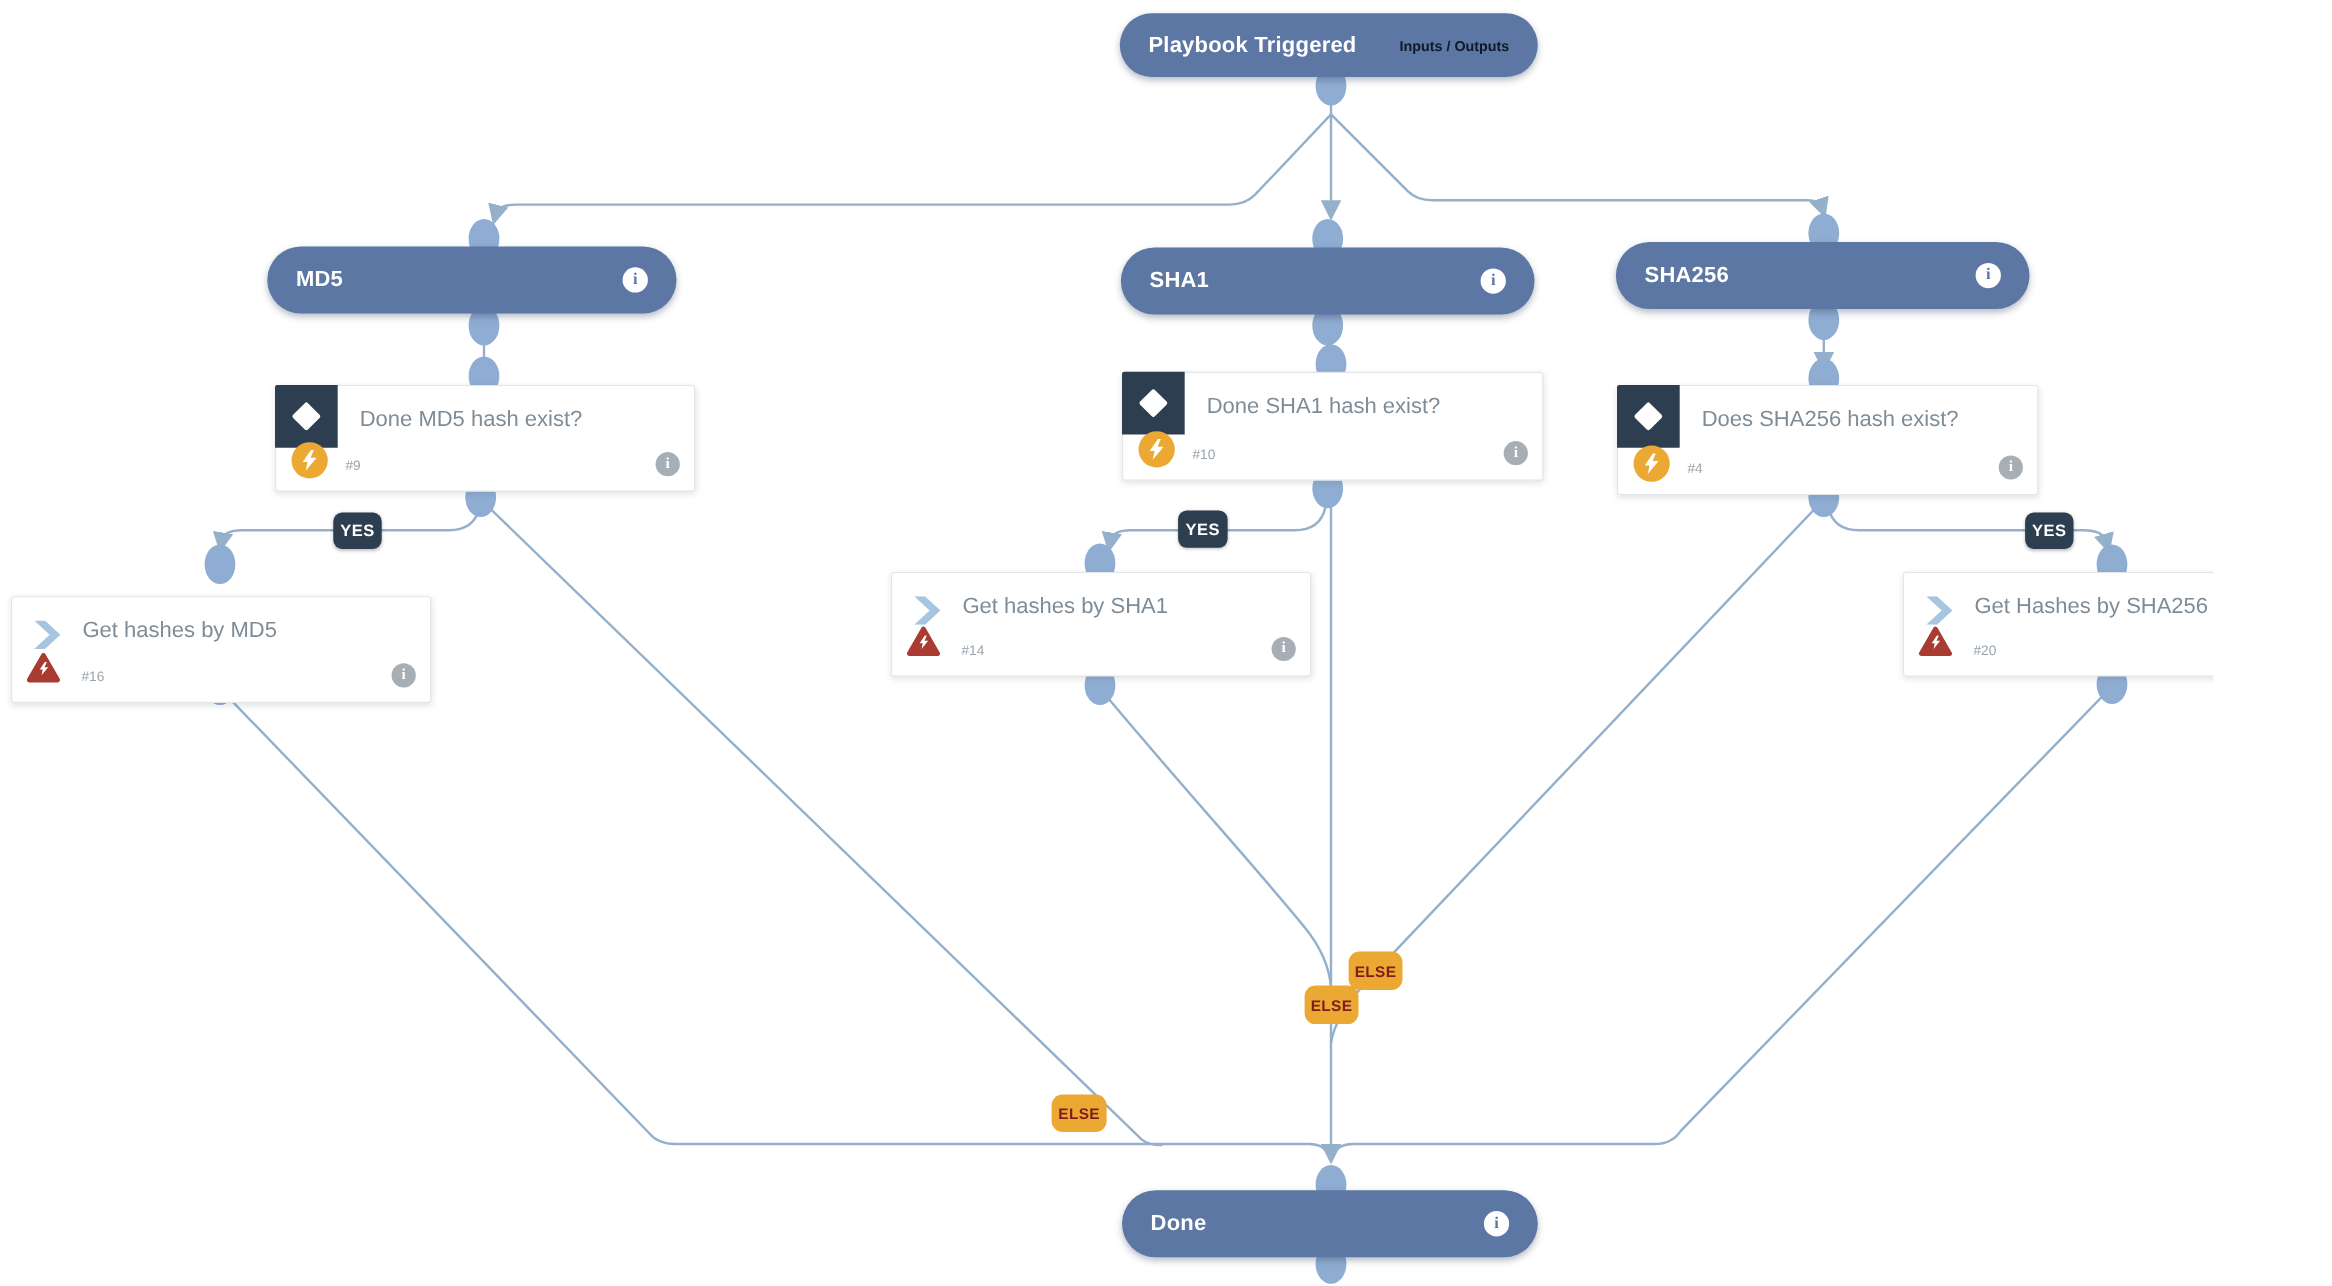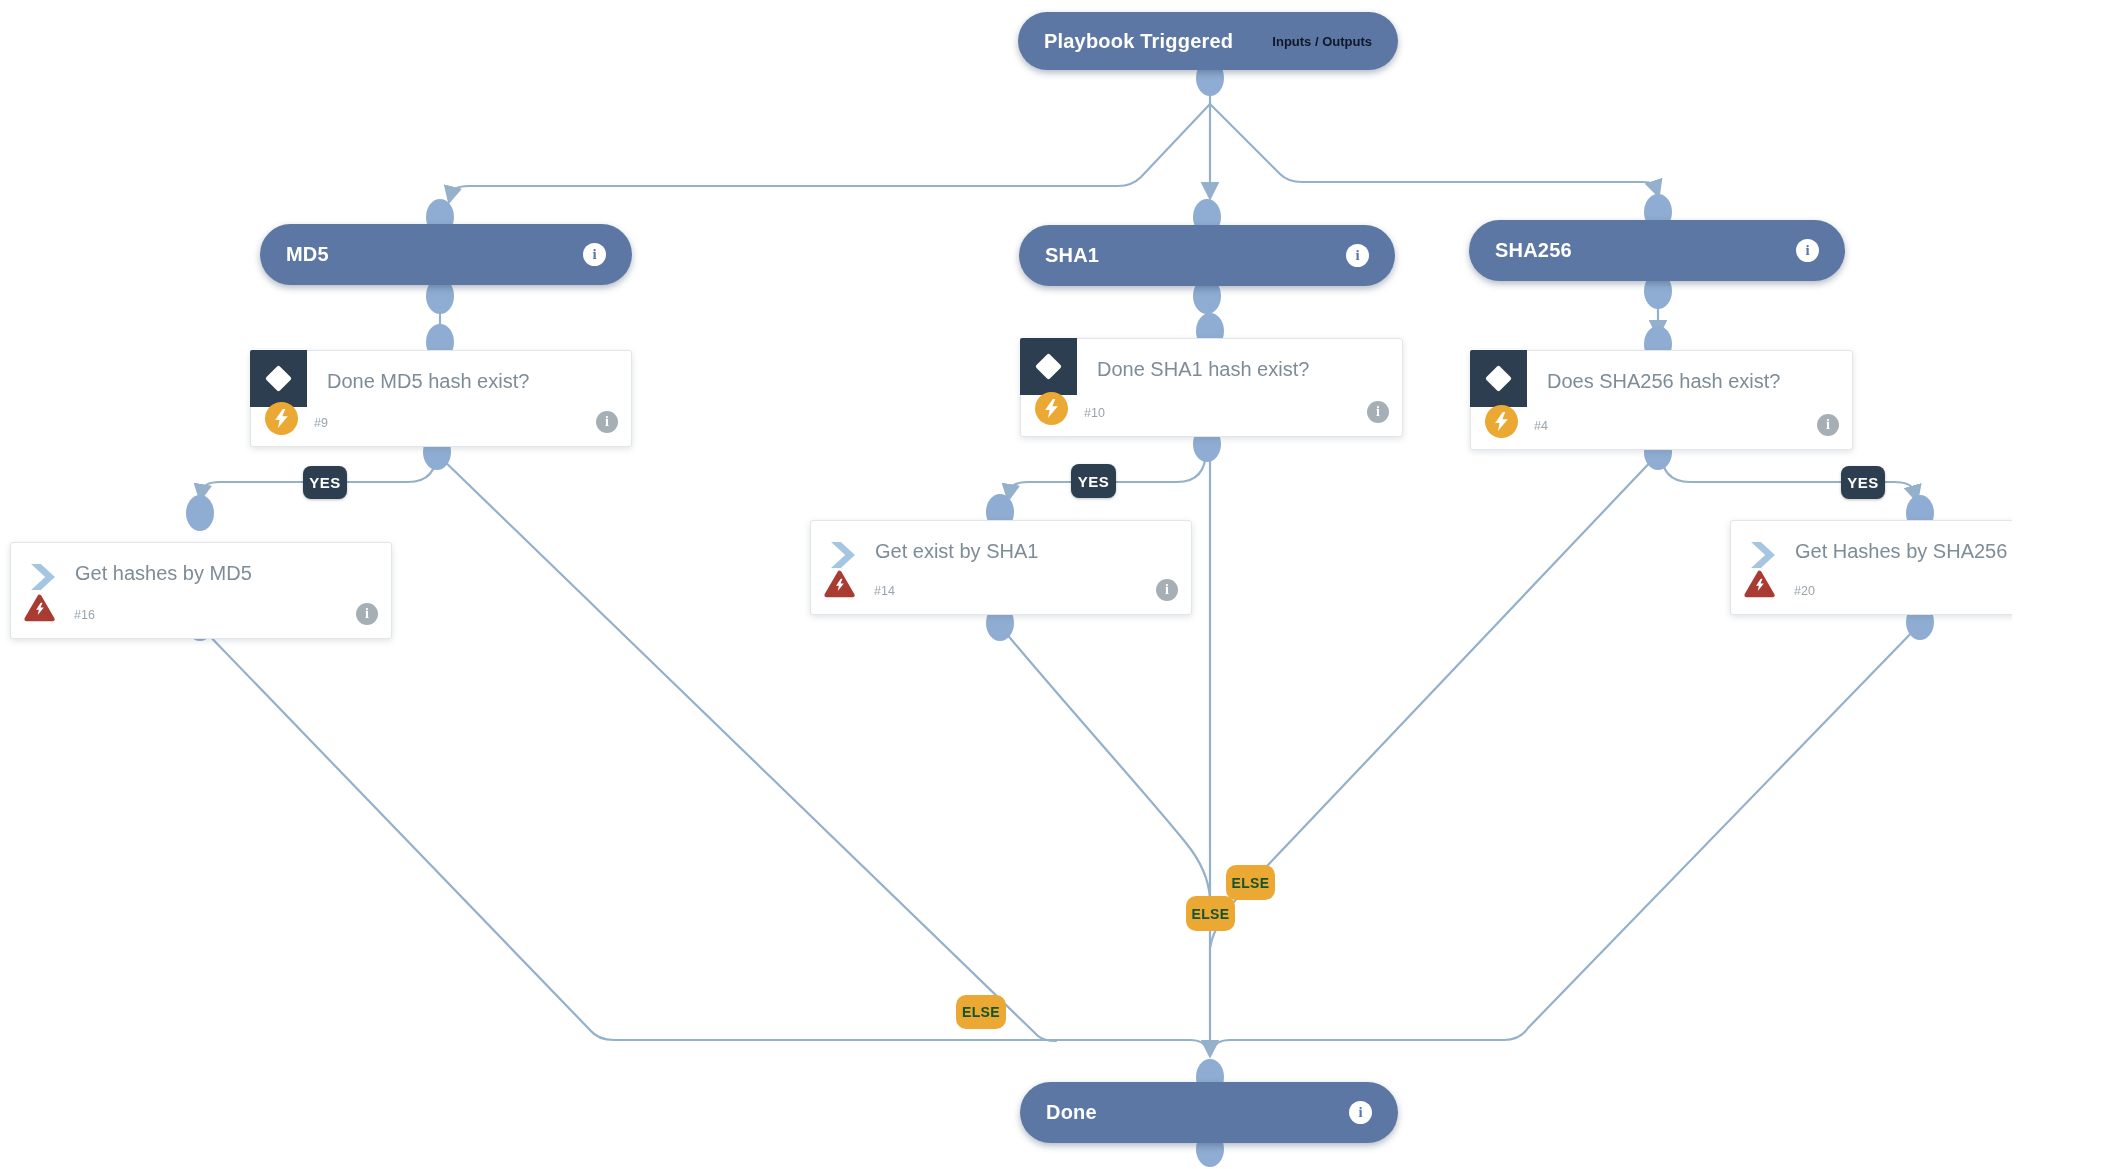--- a/index.html
+++ b/index.html
@@ -122,7 +122,7 @@
     <span class="io">Inputs / Outputs</span>
   </div>
 
-  <div class="pill" style="left:260px; top:224px; width:372px; height:61px;align-items:center;">
+  <div class="pill" style="left:243px; top:224px; width:372px; height:61px;align-items:center;">
     <span class="title">MD5</span>
     <span class="spacer"></span>
     <span class="info on-pill">i</span>

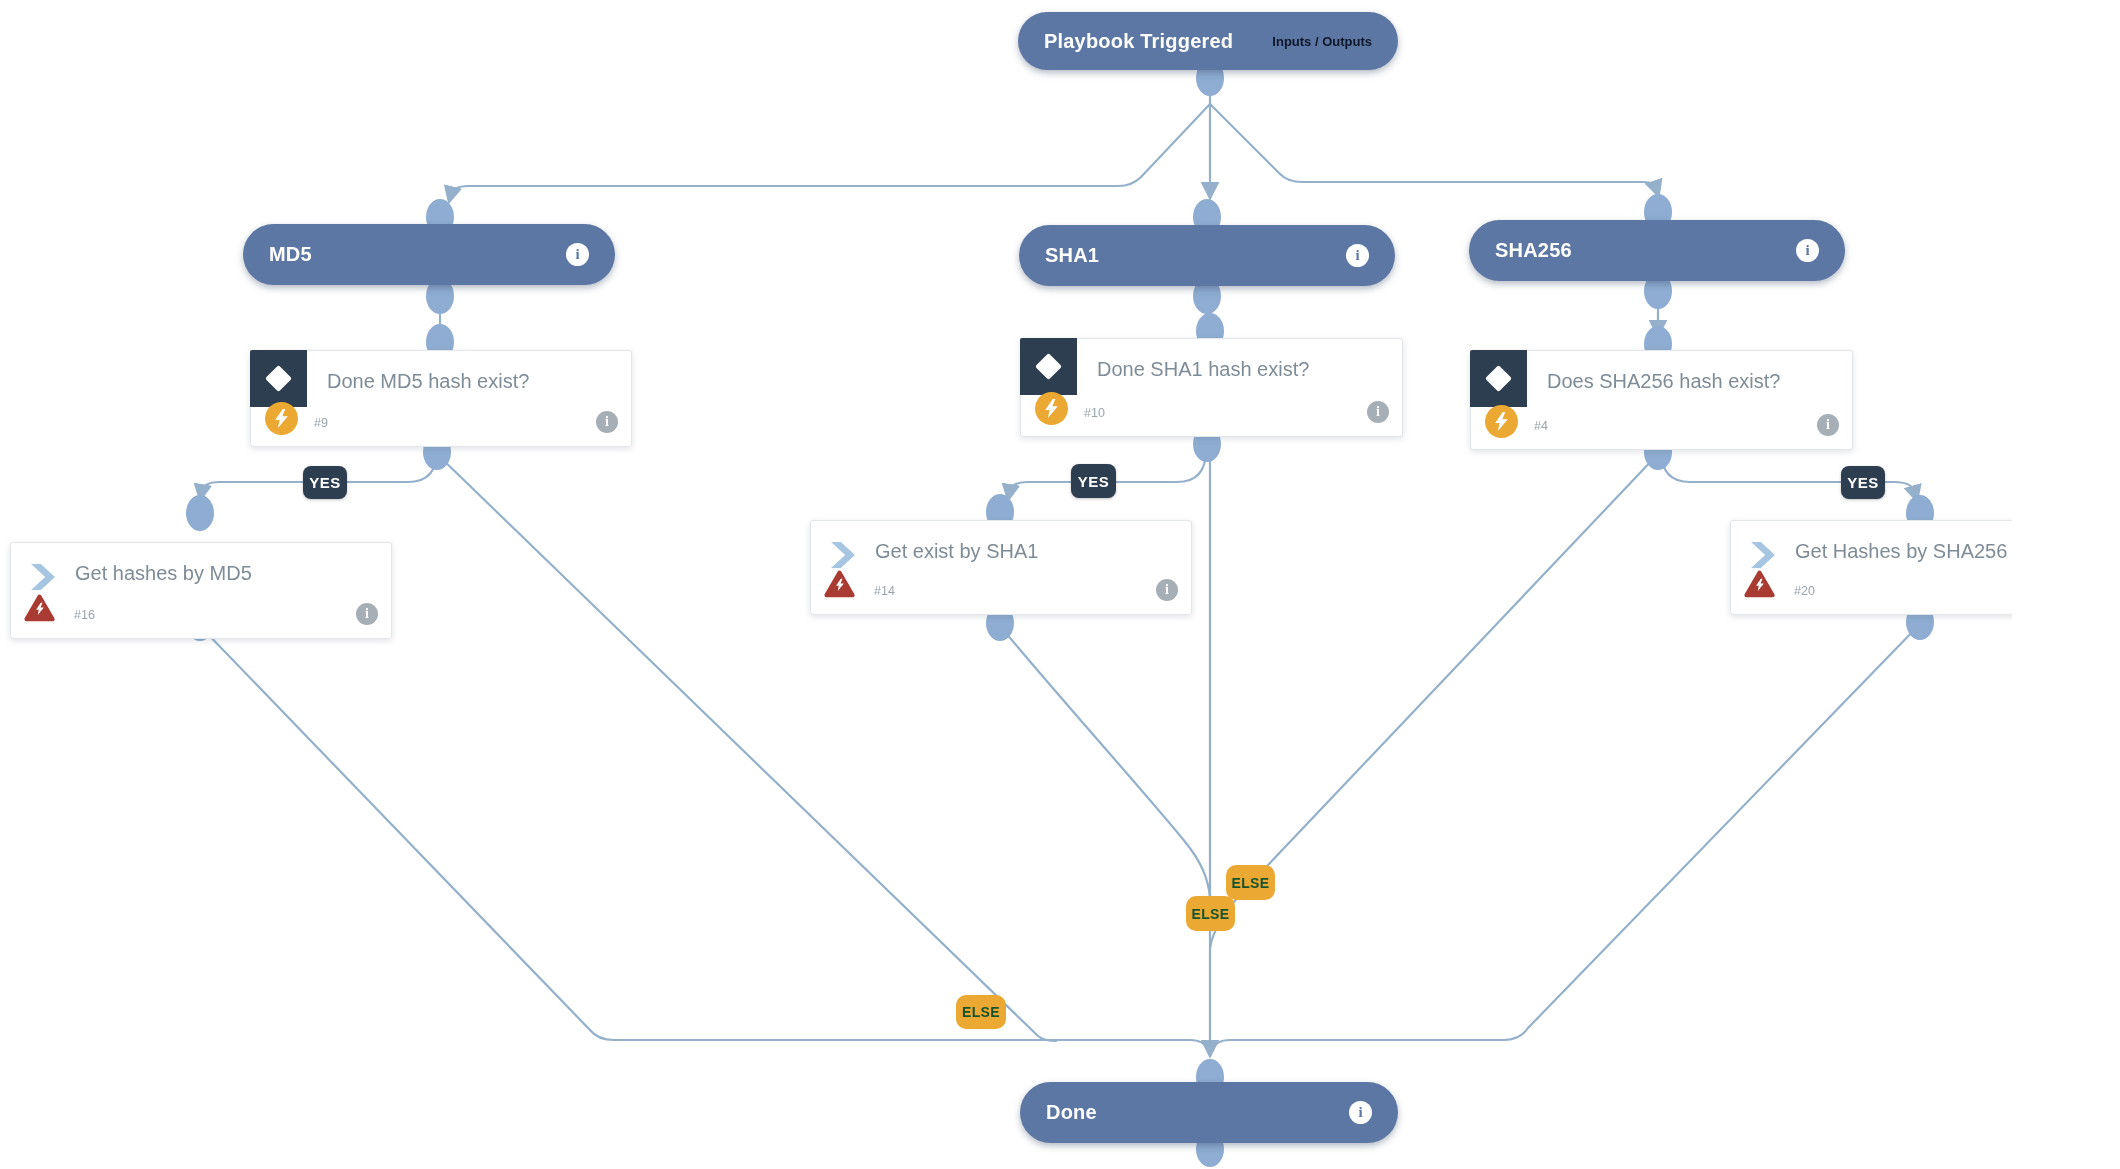--- a/index.html
+++ b/index.html
@@ -203,7 +203,7 @@
           <path d="M0 0 H9 L22 12 L9 24 H0 L13 12 Z" fill="#a6c5e0"></path>
         </svg>
     </span>
-    <div class="card-title">Get exist by SHA1</div>
+    <div class="card-title">Get hashes by SHA1</div>
     <span class="tri">
       <svg width="31" height="28" viewBox="0 0 36 32">
           <path d="M18 3 L33 29 H3 Z" fill="#a93b32" stroke="#a93b32" stroke-width="5" stroke-linejoin="round"></path>

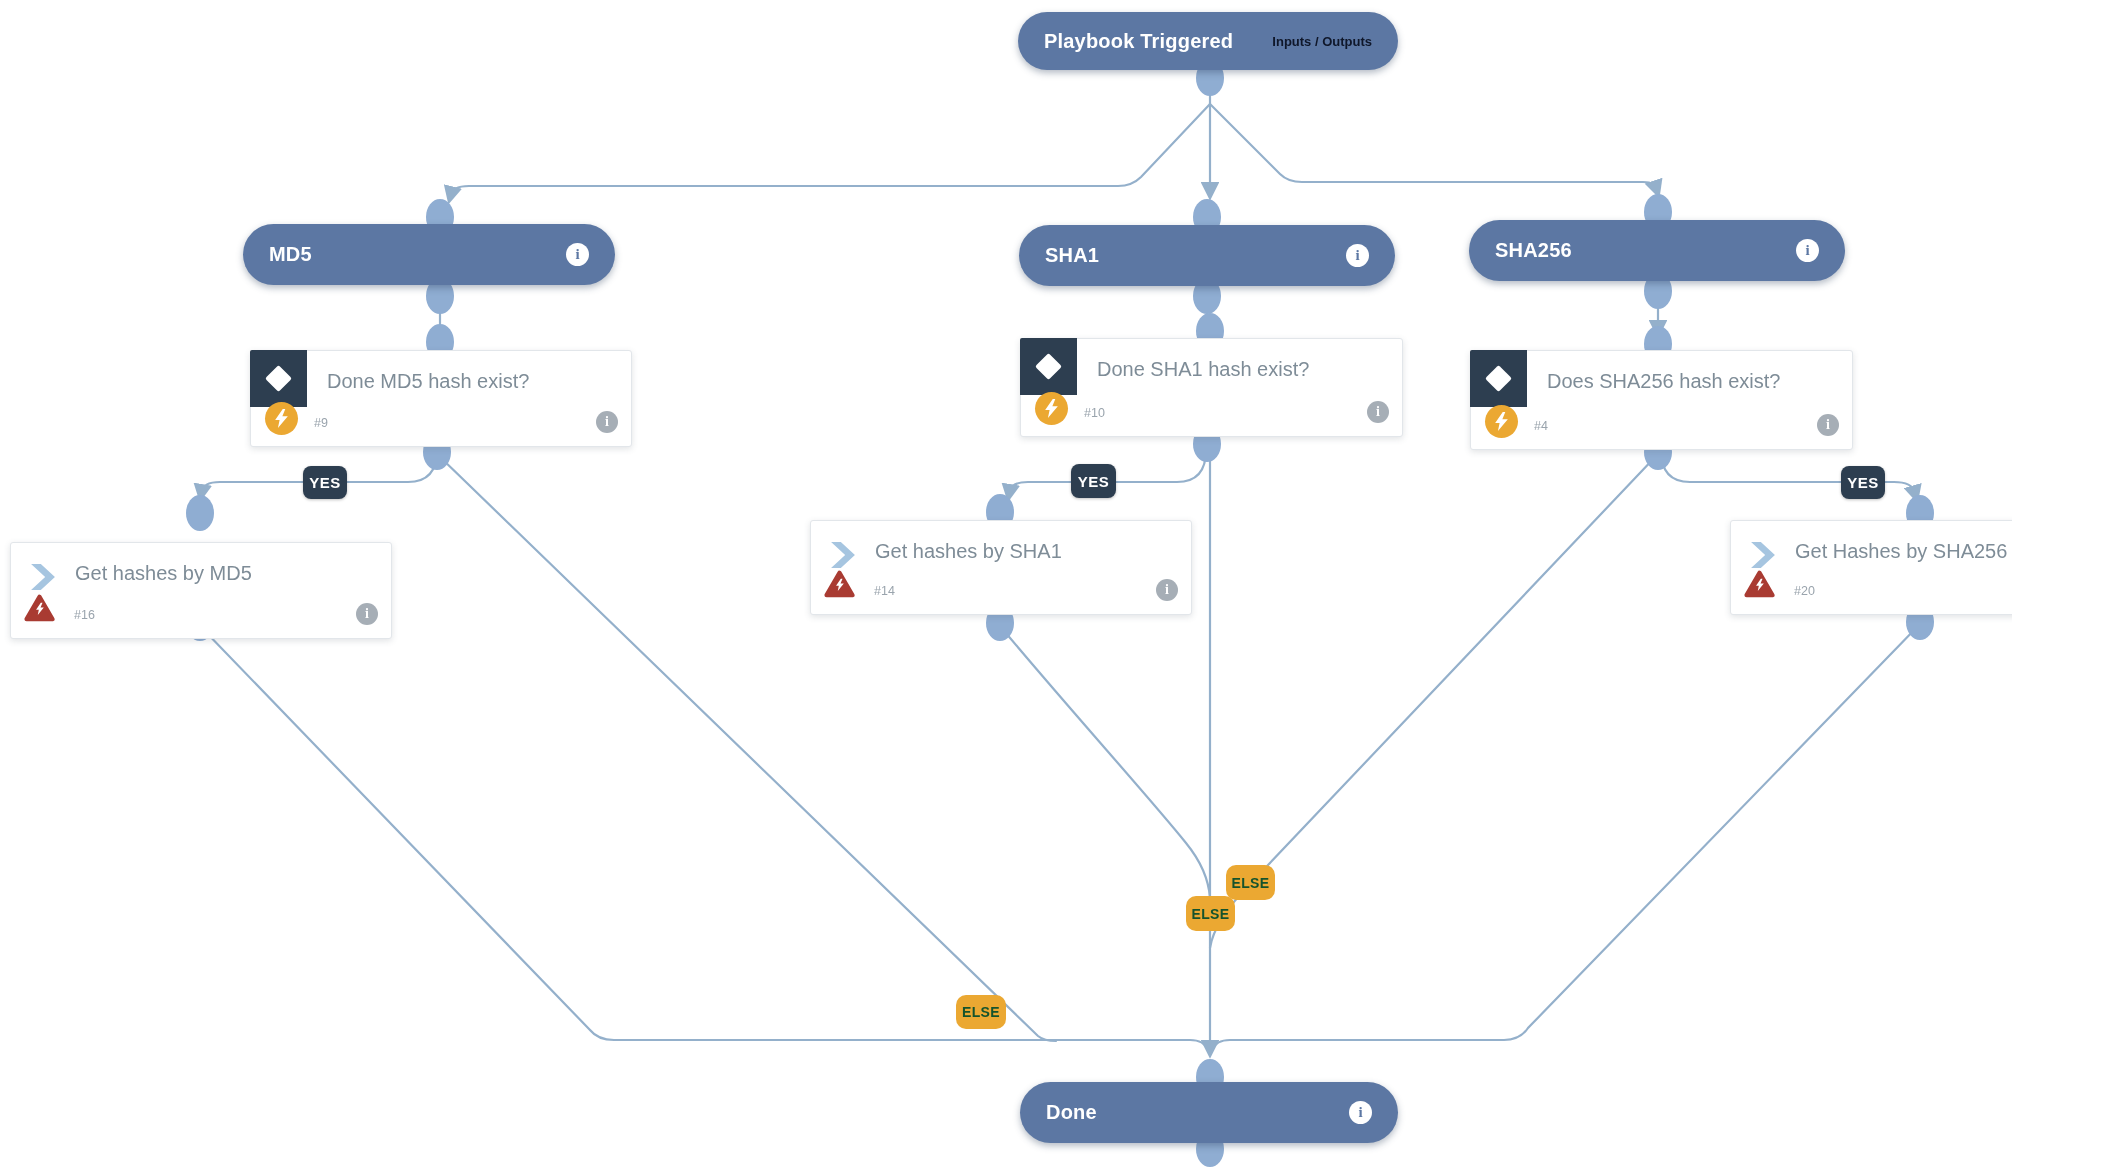--- a/index.html
+++ b/index.html
@@ -58,7 +58,7 @@
     letter-spacing:.5px; box-shadow:0 1px 3px rgba(0,0,0,.25);
   }
   .badge-else {
-    position:absolute; background:#eba832; color:#14532d; font-size:14px; font-weight:700;
+    position:absolute; background:#eba832; color:#7f1d1d; font-size:14px; font-weight:700;
     border-radius:10px; display:flex; align-items:center; justify-content:center;
     letter-spacing:.3px;
   }

